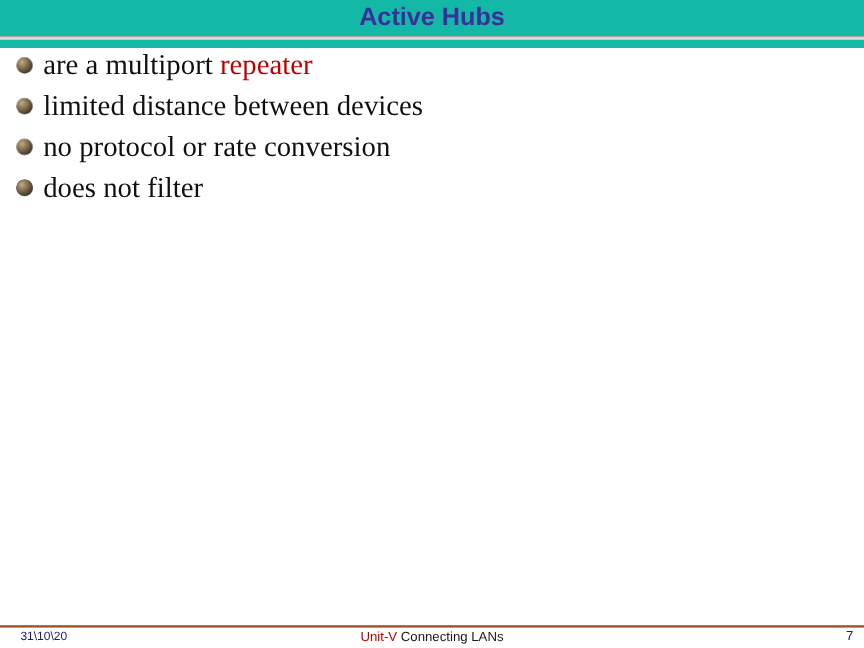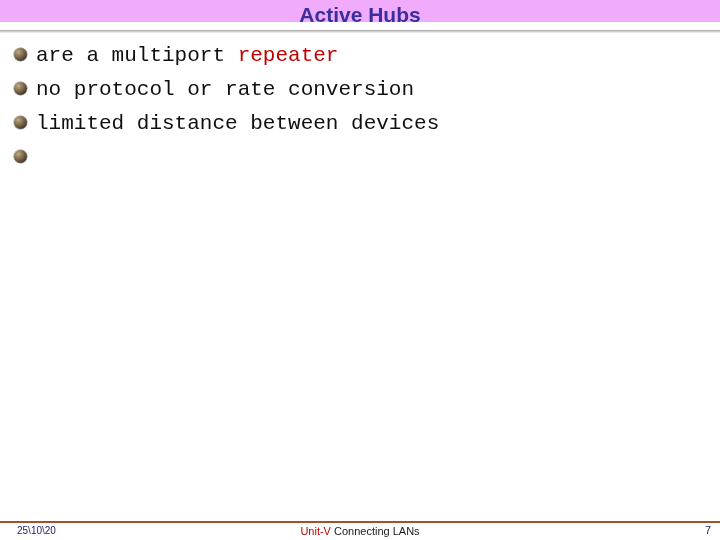--- a/index.html
+++ b/index.html
@@ -21,8 +21,8 @@
     left: 0;
     top: 0;
     width: 720px;
-    height: 22px;
-    background: #f0abfc;
+    height: 40px;
+    background: #14b8a6;
     box-sizing: border-box;
   }
   #title-text {

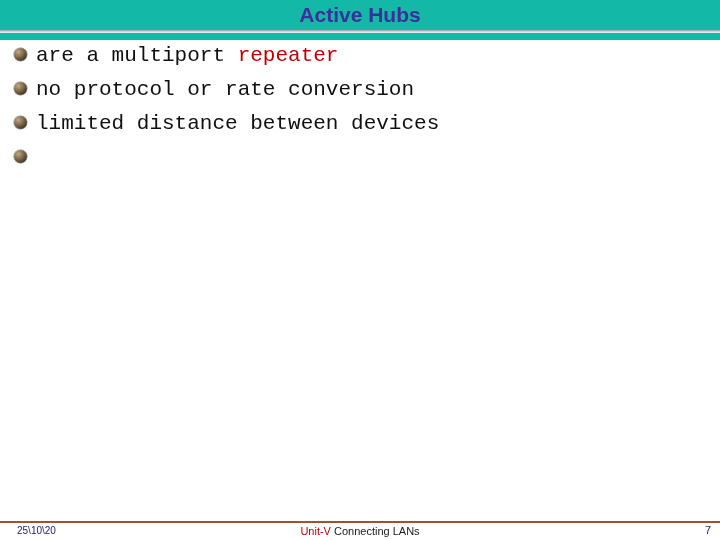--- a/index.html
+++ b/index.html
@@ -61,10 +61,10 @@
     position: relative;
     padding-left: 36px;
     margin: 0 0 1px 0;
-    font-size: 21px;
+    font-size: 24px;
     line-height: 33px;
     color: #101010;
-    font-family: Liberation Mono, monospace;
+    font-family: Liberation Serif, serif;
   }
   .bullet-marker {
     position: absolute;

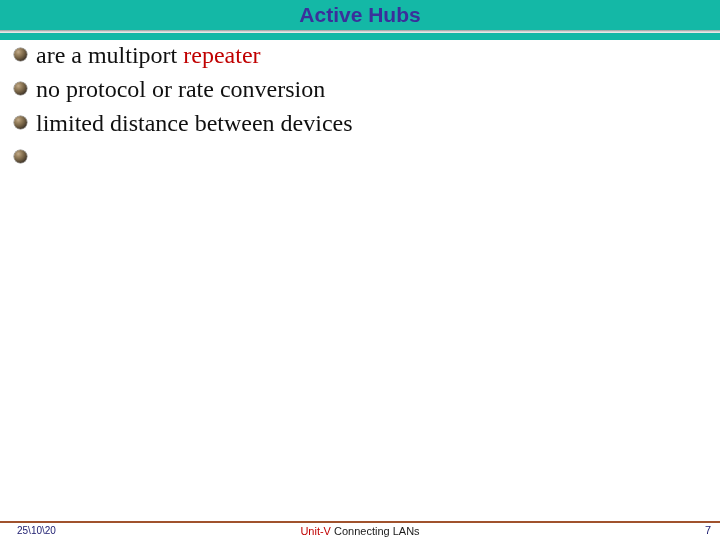--- a/index.html
+++ b/index.html
@@ -141,11 +141,11 @@
   </li>
   <li class="bullet-item">
     <span class="bullet-marker"></span>
-    <span class="bullet-text">no protocol or rate conversion</span>
+    <span class="bullet-text">limited distance between devices</span>
   </li>
   <li class="bullet-item">
     <span class="bullet-marker"></span>
-    <span class="bullet-text">limited distance between devices</span>
+    <span class="bullet-text">no protocol or rate conversion</span>
   </li>
   <li class="bullet-item">
     <span class="bullet-marker"></span>

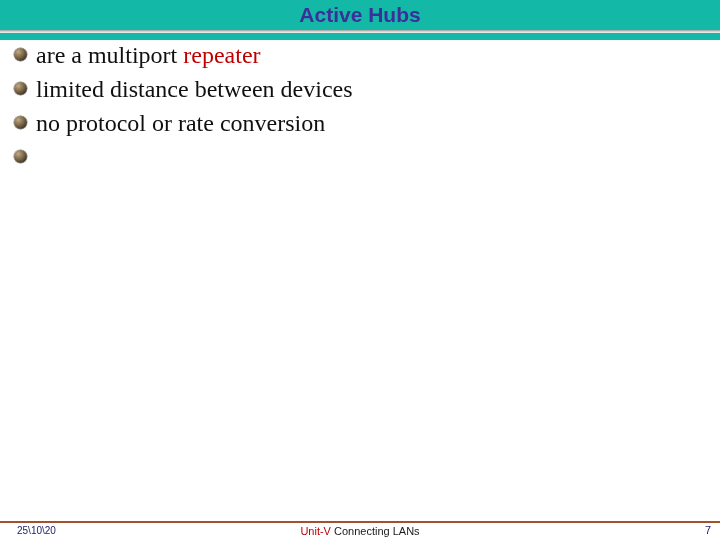--- a/index.html
+++ b/index.html
@@ -150,6 +150,10 @@
   <li class="bullet-item">
     <span class="bullet-marker"></span>
   </li>
+  <li class="bullet-item">
+    <span class="bullet-marker"></span>
+    <span class="bullet-text">does not filter</span>
+  </li>
 </ul>
 
 <div id="footer-rule"></div>

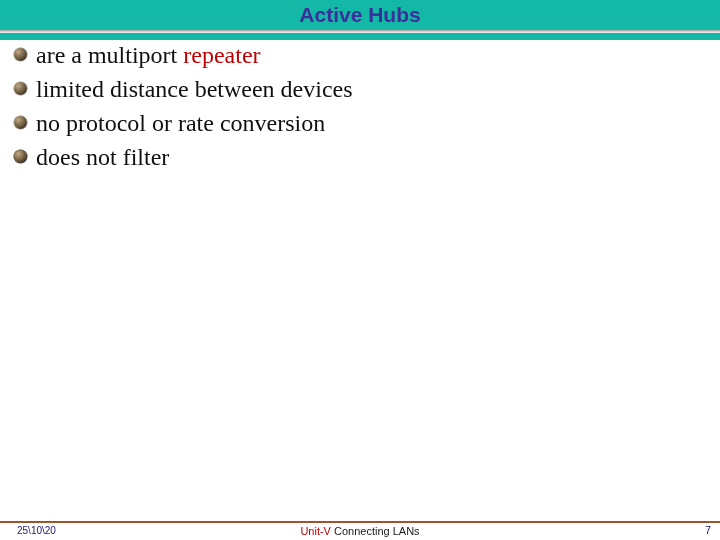--- a/index.html
+++ b/index.html
@@ -157,7 +157,7 @@
 </ul>
 
 <div id="footer-rule"></div>
-<div id="footer-date">25\10\20</div>
+<div id="footer-date">31\10\20</div>
 <div id="footer-center">
   <span id="footer-unit">Unit-V</span><span>&nbsp;</span><span id="footer-subject">Connecting LANs</span>
 </div>

